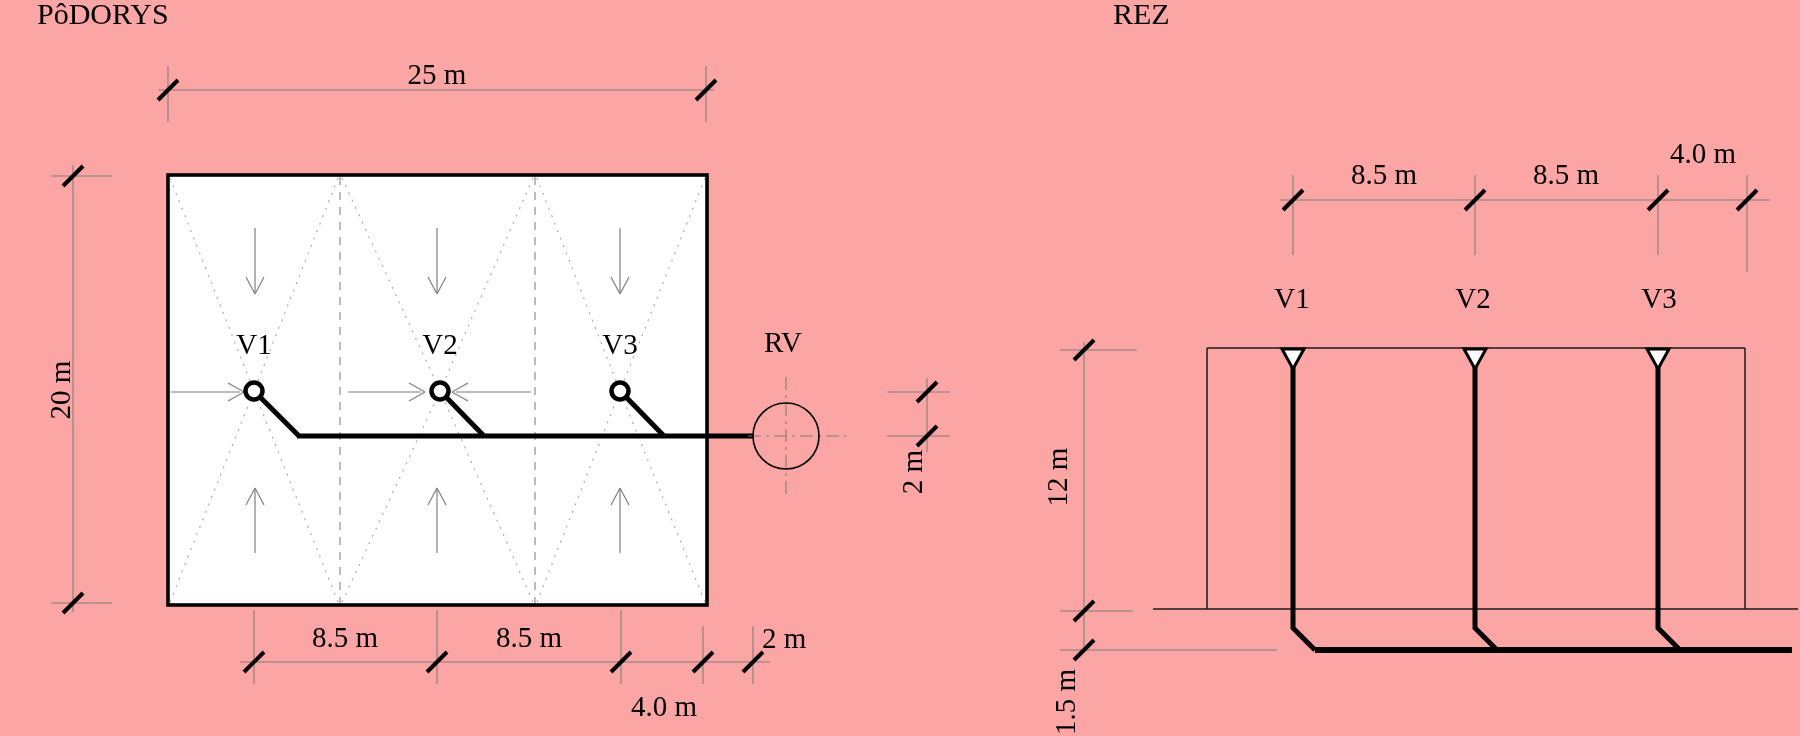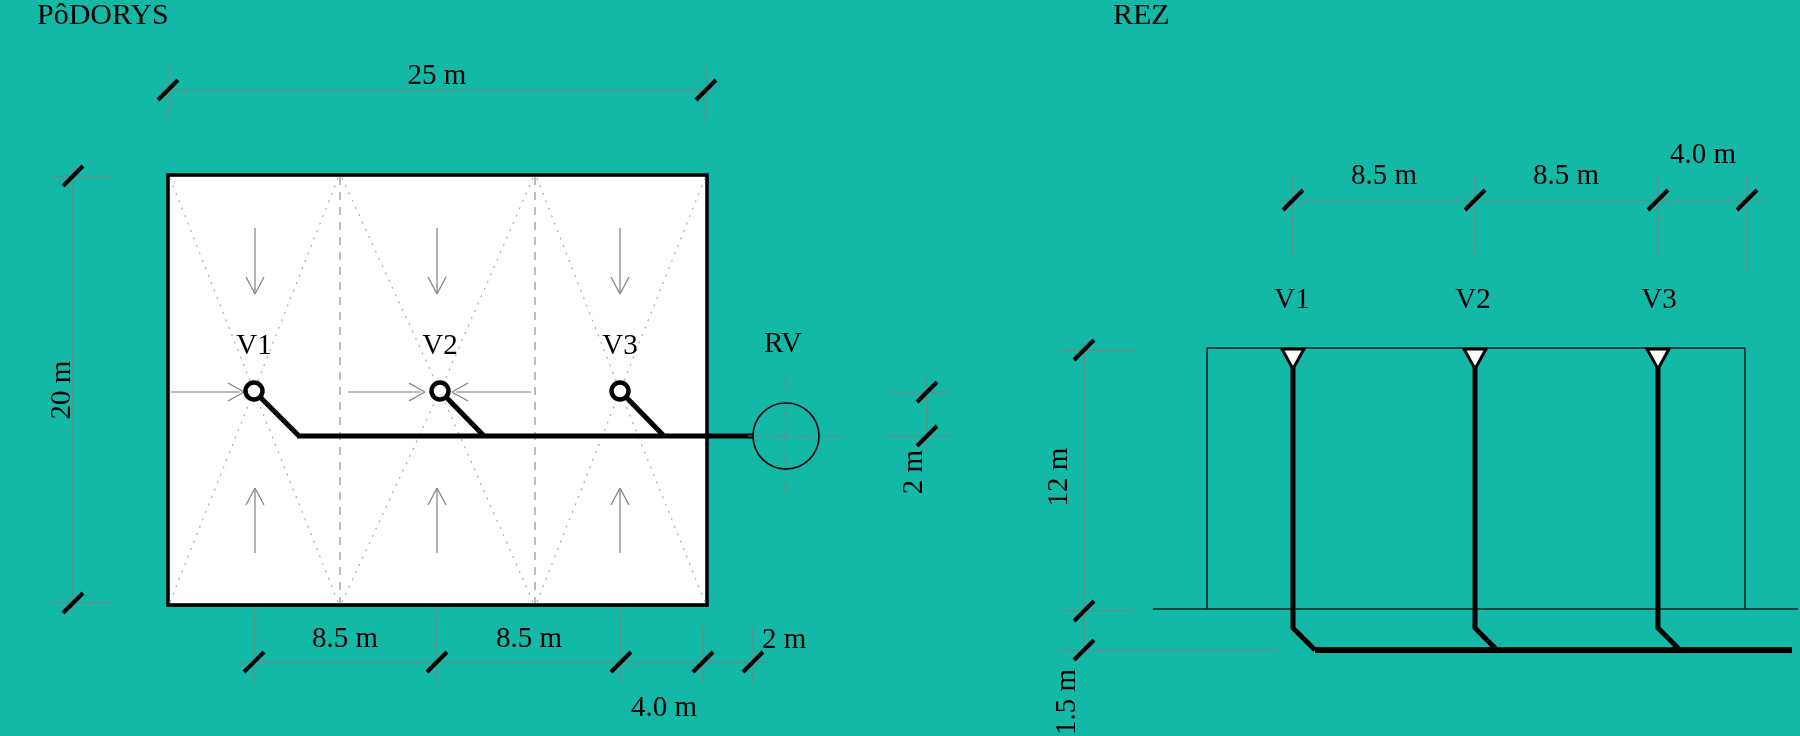--- a/index.html
+++ b/index.html
@@ -3,7 +3,7 @@
 <meta charset="utf-8">
 <style>
   html,body{margin:0;padding:0;background:#ffffff;}
-  .stage{position:relative;width:1800px;height:736px;background:#14b8a6;overflow:hidden;}
+  .stage{position:relative;width:1800px;height:736px;background:#fca5a5;overflow:hidden;}
   svg text{font-family:"Liberation Serif","DejaVu Serif",serif;fill:#000;}
   .title{font-size:30px;}
   .lbl{font-size:29px;}

